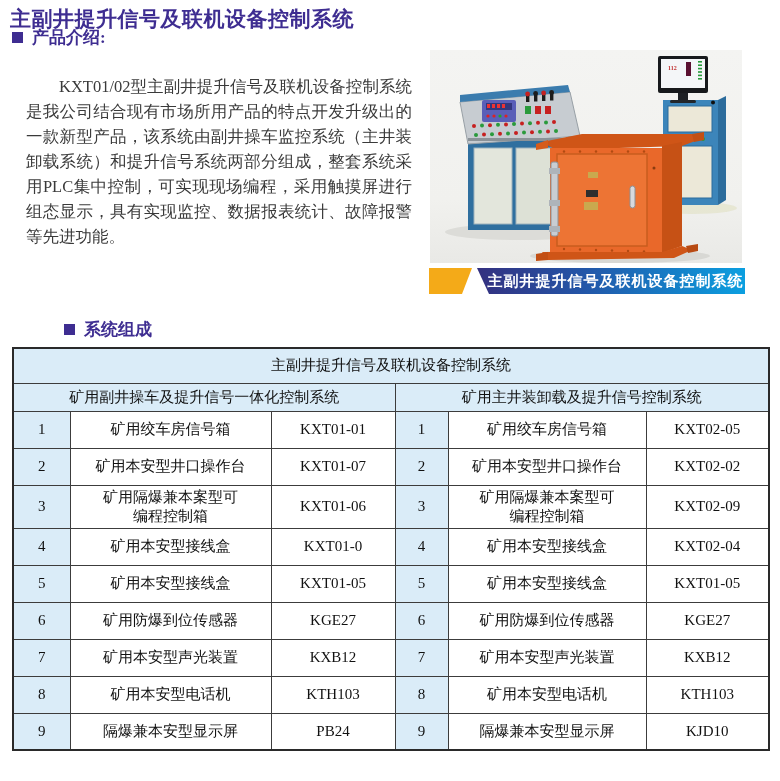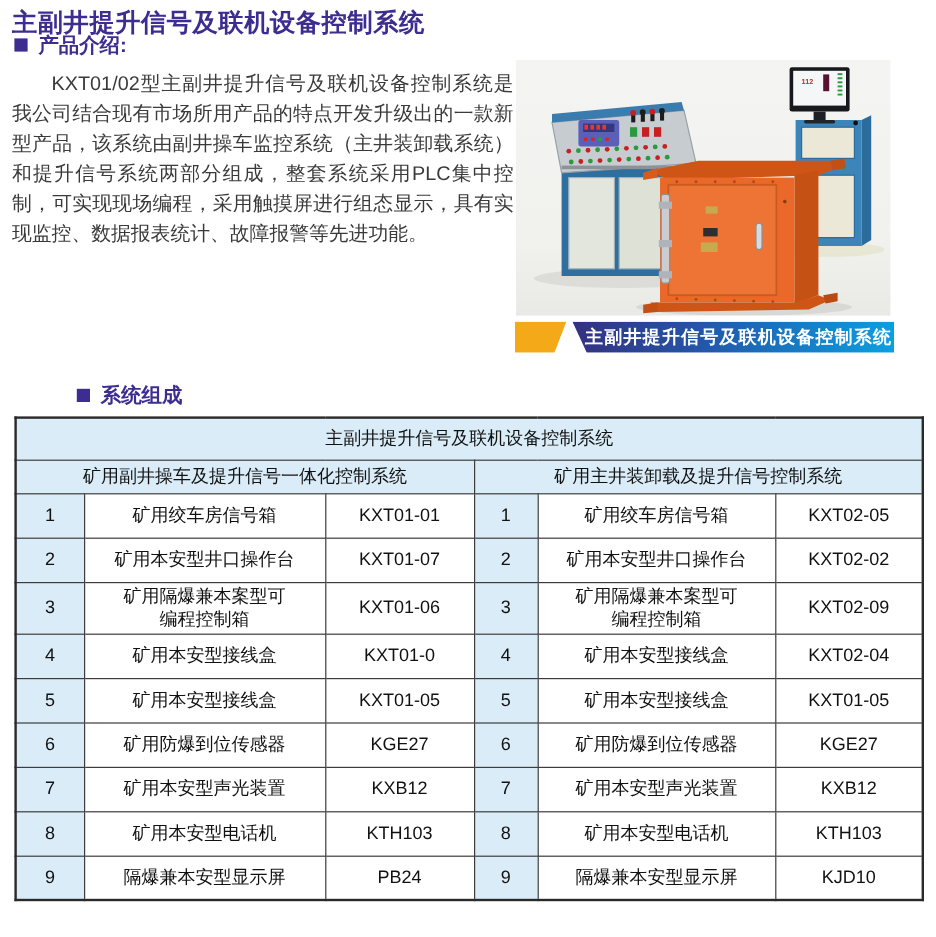--- a/index.html
+++ b/index.html
@@ -4,7 +4,7 @@
 <style>
   html,body{margin:0;padding:0;background:#ffffff;}
   .page{position:relative;width:780px;height:781px;background:#ffffff;overflow:hidden;
-        font-family:Liberation Sans, sans-serif;color:#222;}
+        font-family:Liberation Serif, serif;color:#222;}
   
   .main-title{position:absolute;left:10px;top:5px;font-size:21px;font-weight:bold;color:#3e2d91;letter-spacing:.5px;}
   .sec-head{position:absolute;display:flex;align-items:center;gap:9px;font-size:17px;font-weight:bold;color:#3e2d91;}

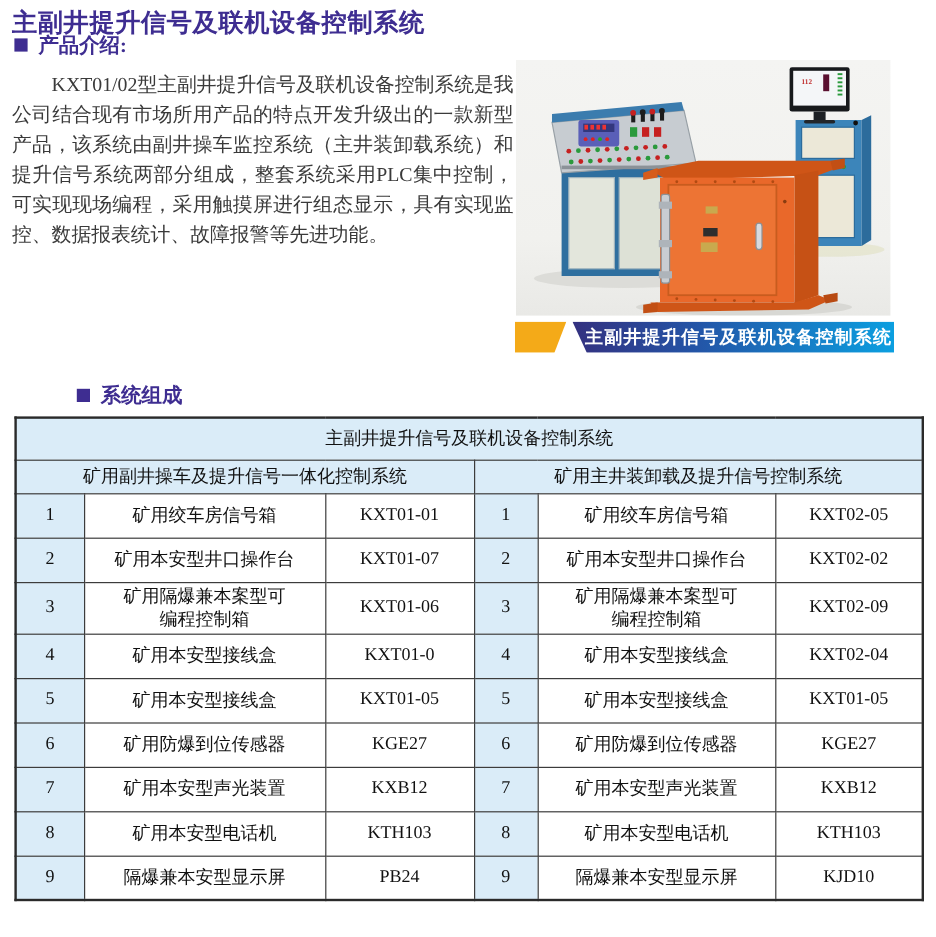--- a/index.html
+++ b/index.html
@@ -14,7 +14,7 @@
   
   .intro{position:absolute;left:10px;top:58px;width:418px;font-size:16.5px;line-height:25px;
          color:#3a3a3a;text-align:justify;}
-  .intro p{margin:0;text-indent:2em;}
+  .intro p{margin:16px;text-indent:2em;}
   
   .photo{position:absolute;left:430px;top:50px;width:312px;height:213px;
          background:linear-gradient(180deg,#f4f4f2 0%,#f1f1ee 70%,#e9e9e6 100%);}

